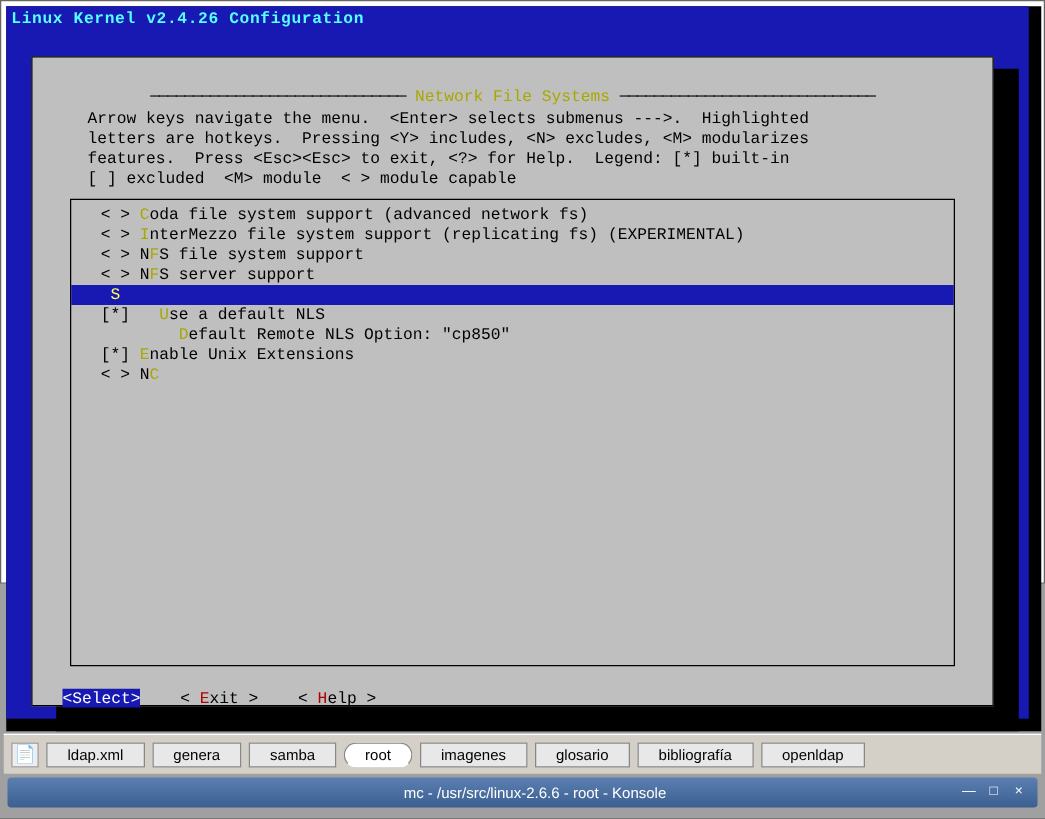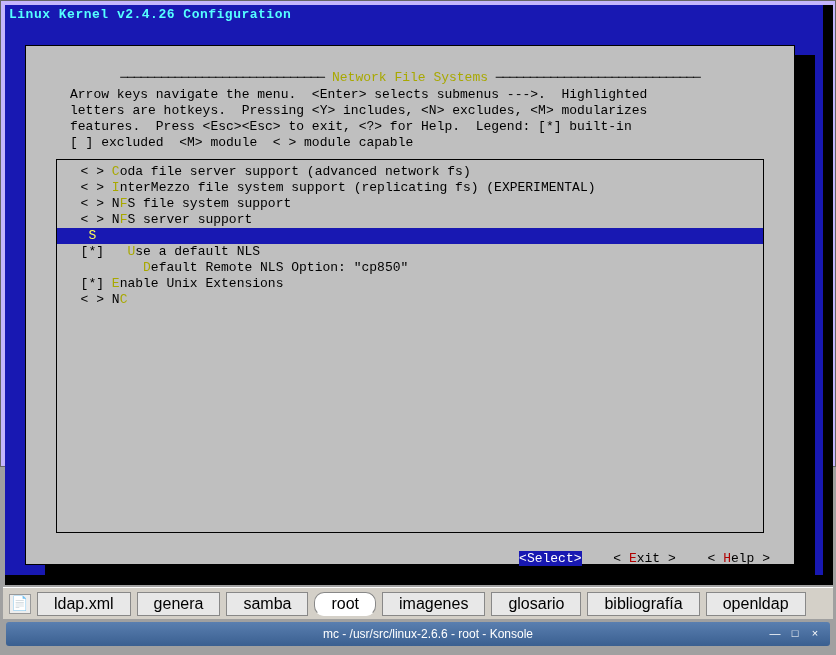--- a/index.html
+++ b/index.html
@@ -15,7 +15,7 @@
 .outer-frame {
   width: 836px;
   height: 467px;
-  background: #c4b5fd;
+  background: #ffffff;
   padding: 2px;
   border: 1px solid #666;
 }

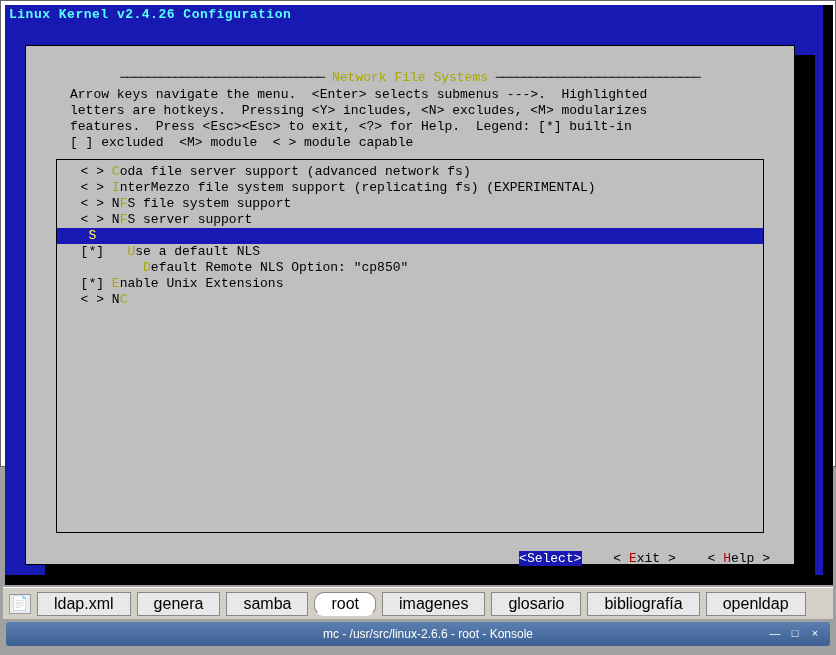--- a/index.html
+++ b/index.html
@@ -203,7 +203,7 @@
 <span>[ ] excluded  &lt;M&gt; module  &lt; &gt; module capable</span></div>
 
         <div class="menu-box" id="menu-list">
-            <div class="menu-row"><span class="menu-bracket">  &lt; &gt;</span><span> </span><span class="menu-hotkey">C</span><span>oda file server support (advanced network fs)</span></div>
+            <div class="menu-row"><span class="menu-bracket">  &lt; &gt;</span><span> </span><span class="menu-hotkey">C</span><span>oda file system support (advanced network fs)</span></div>
             <div class="menu-row"><span class="menu-bracket">  &lt; &gt;</span><span> </span><span class="menu-hotkey">I</span><span>nterMezzo file system support (replicating fs) (EXPERIMENTAL)</span></div>
             <div class="menu-row"><span class="menu-bracket">  &lt; &gt;</span><span> N</span><span class="menu-hotkey">F</span><span>S file system support</span></div>
             <div class="menu-row"><span class="menu-bracket">  &lt; &gt;</span><span> N</span><span class="menu-hotkey">F</span><span>S server support</span></div>

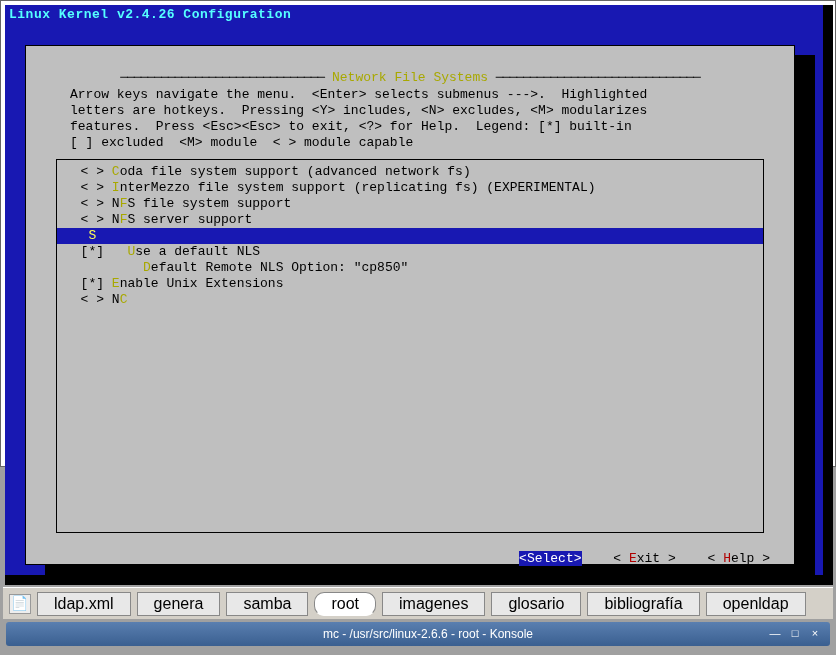--- a/index.html
+++ b/index.html
@@ -104,7 +104,7 @@
 .menu-hotkey { color: #a8a800; }
 .menu-row.selected .menu-hotkey { color: #ffff55; }
 .button-row {
-  text-align: right;
+  text-align: left;
   margin-top: 18px;
   color: #000;
 }

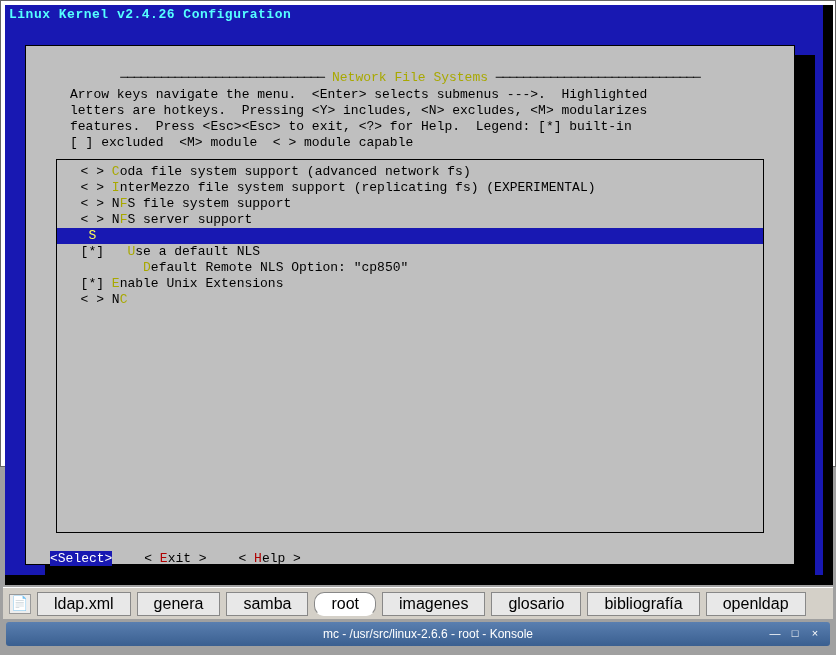--- a/index.html
+++ b/index.html
@@ -141,7 +141,7 @@
   border: 1px solid #888;
   background: #e8e8e8;
   font-family: sans-serif;
-  font-size: 16px;
+  font-size: 12px;
   color: #000;
 }
 .tab.active {

